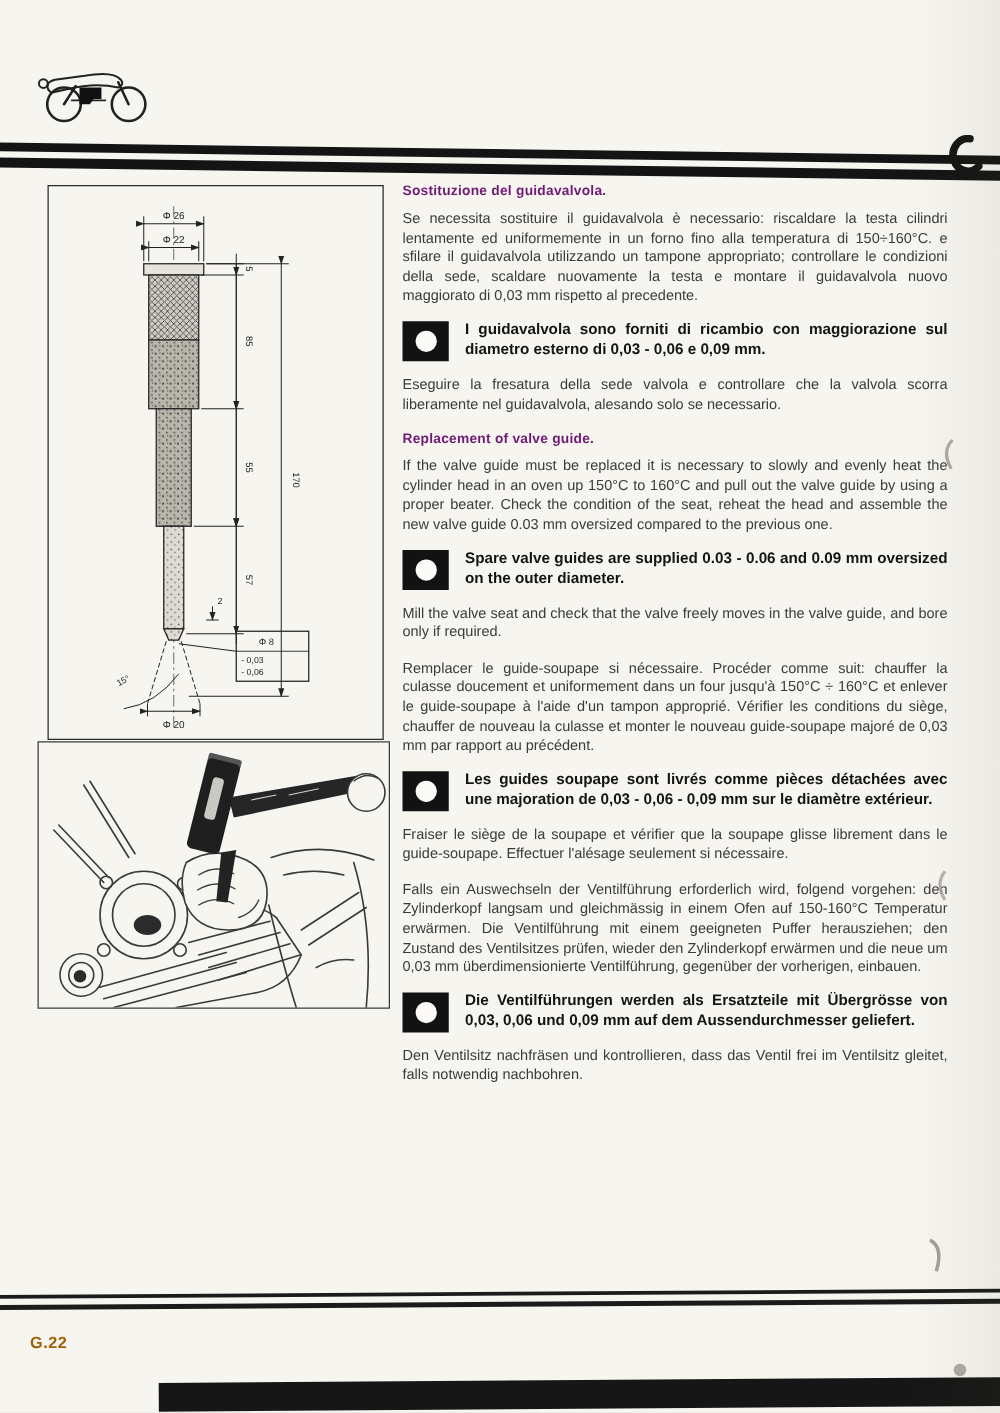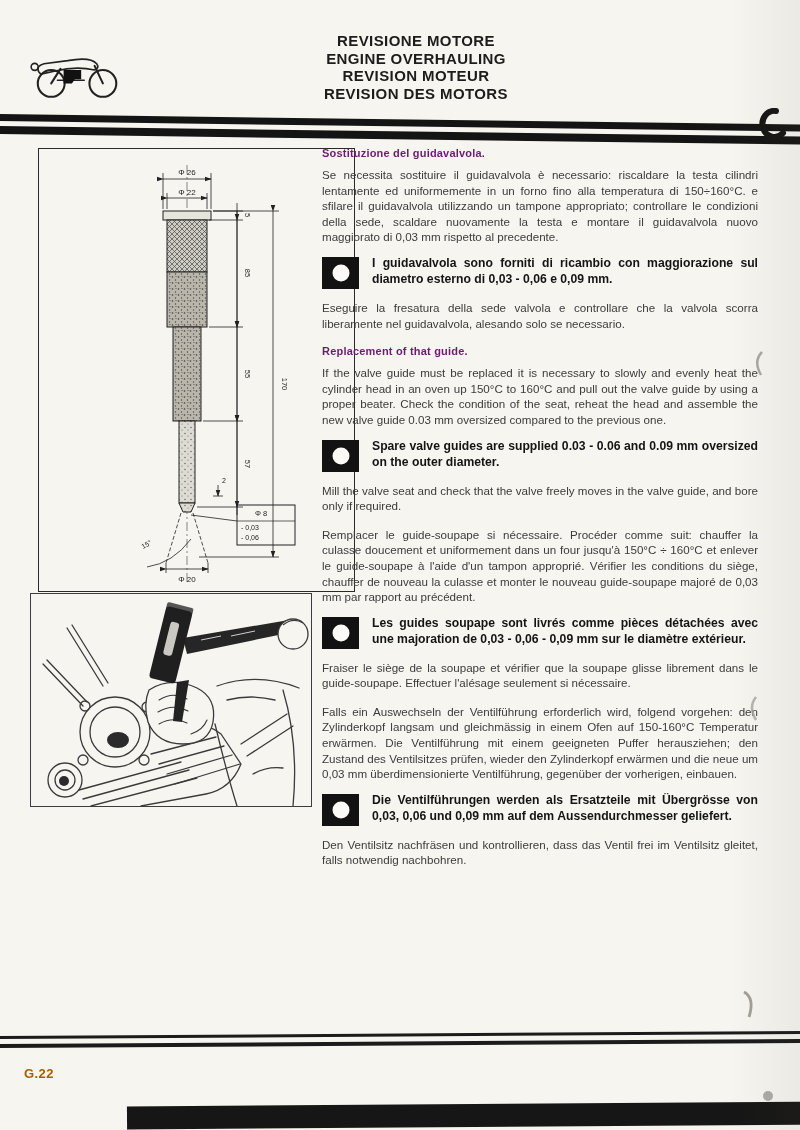--- a/index.html
+++ b/index.html
@@ -68,12 +68,6 @@
     </svg>
   </div>
 
-  <div class="title-block">
-    <div>REVISIONE MOTORE</div>
-    <div>ENGINE OVERHAULING</div>
-    <div>REVISION MOTEUR</div>
-    <div>REVISION DES MOTORS</div>
-  </div>
 
   <div class="top-rules">
     <div class="r1"></div>

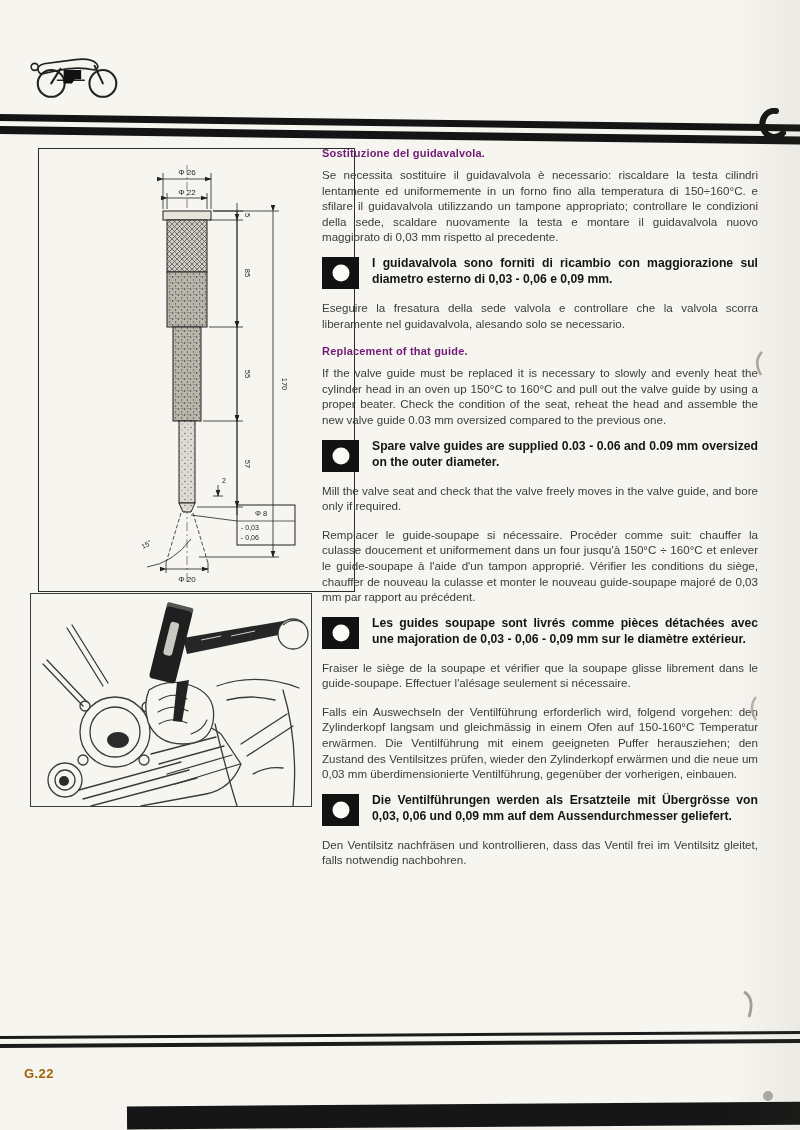--- a/index.html
+++ b/index.html
@@ -27,7 +27,7 @@
   .curl-top{position:absolute;left:748px;top:108px;width:40px;height:34px;}
   
   .fig-box{position:absolute;border:1.5px solid #2a2a2a;background:transparent;}
-  #fig-drawing{left:38px;top:148px;width:267px;height:442px;padding-left:48px;}
+  #fig-drawing{left:38px;top:148px;width:267px;height:442px;}
   #fig-hammer{left:30px;top:593px;width:280px;height:212px;border-width:1px;border-color:#3c3c3c;}
   
   .col{position:absolute;left:322px;top:146px;width:436px;}

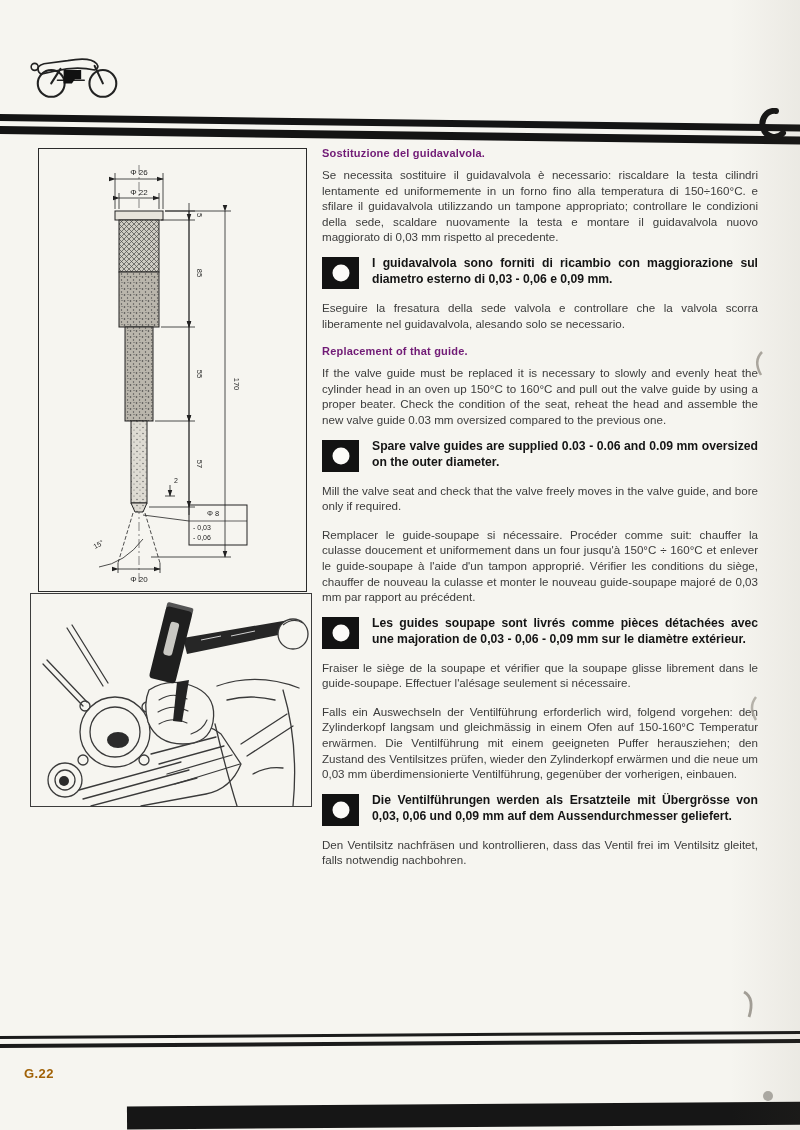--- a/index.html
+++ b/index.html
@@ -254,7 +254,7 @@
     </div>
 
     <div class="section">
-      <h3>Replacement of that guide.</h3>
+      <h3>Replacement of valve guide.</h3>
       <p class="body">If the valve guide must be replaced it is necessary to slowly and evenly heat the cylinder head in an oven up 150°C to 160°C and pull out the valve guide by using a proper beater. Check the condition of the seat, reheat the head and assemble the new valve guide 0.03 mm oversized compared to the previous one.</p>
       <div class="note">
         <div class="note-box"></div>

